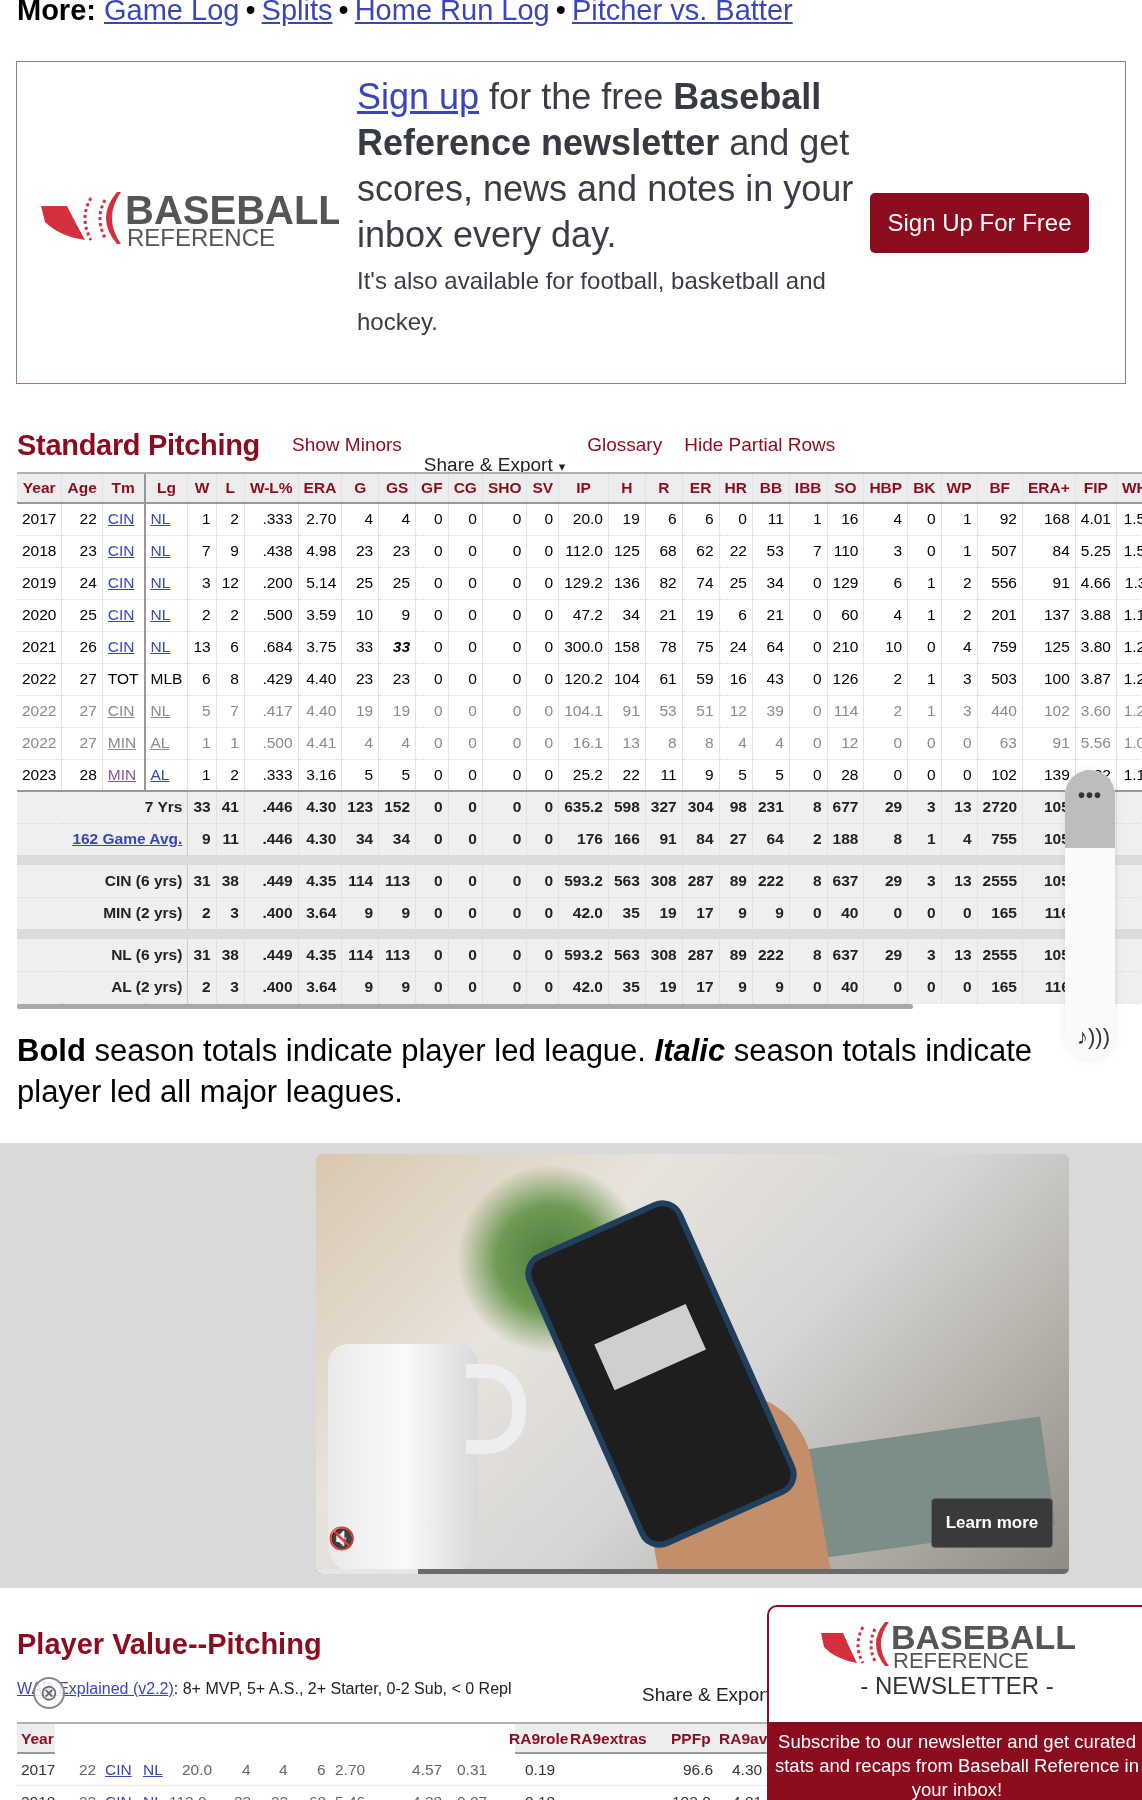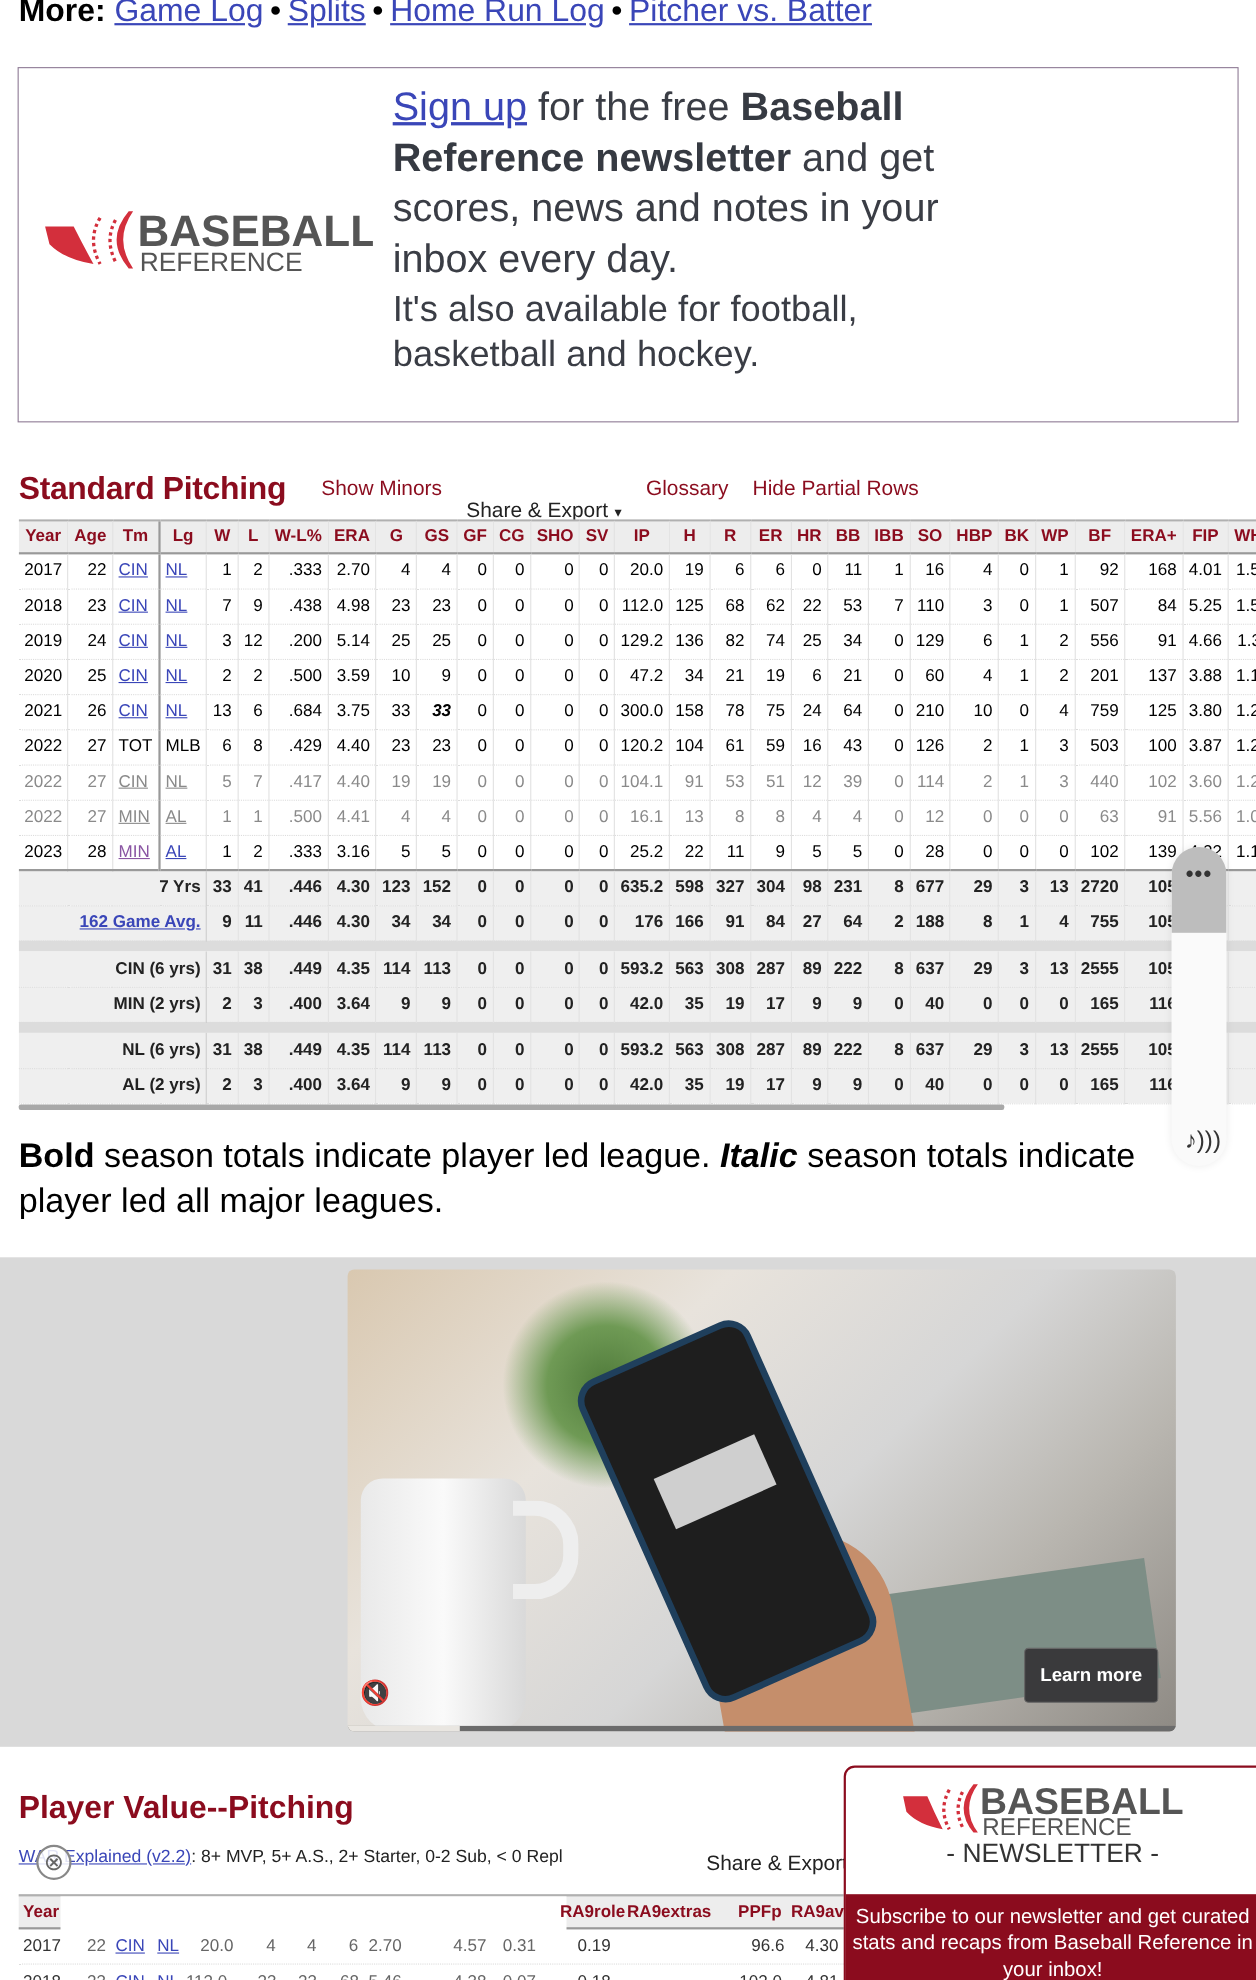--- a/index.html
+++ b/index.html
@@ -125,6 +125,7 @@
     <a href="#">Sign up</a><span> for the free </span><b>Baseball Reference newsletter</b><span> and get scores, news and notes in your inbox every day.</span>
     <div class="sub">It's also available for football, basketball and hockey.</div>
   </div>
+  <button class="cta">Sign Up For Free</button>
 </div>
 
 <div class="sec-head">

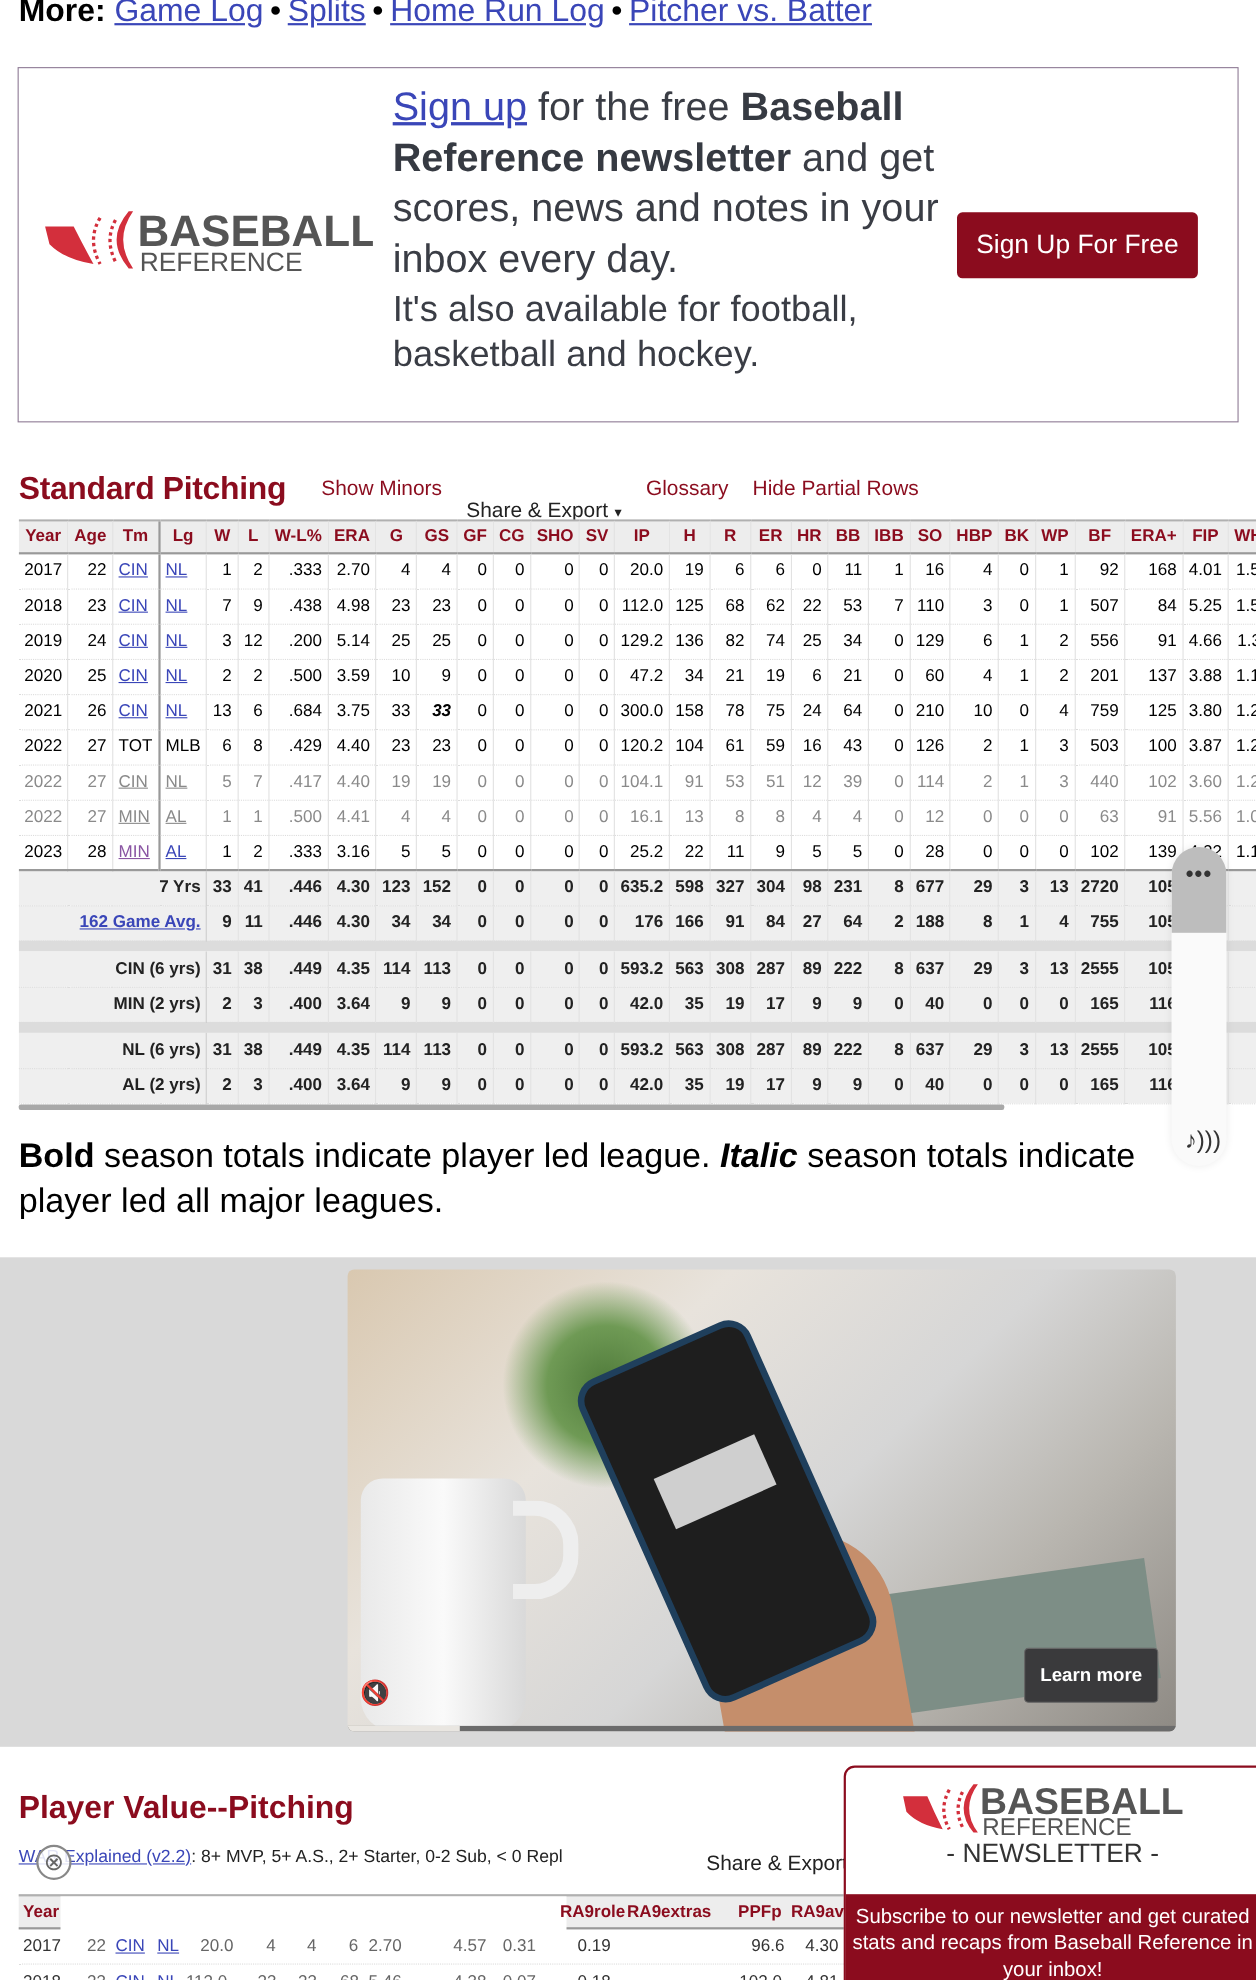--- a/index.html
+++ b/index.html
@@ -27,7 +27,7 @@
   }
   .banner .msg b { color: #363a42; }
   .banner .msg a { color: #3a46b8; }
-  .banner .msg .sub { font-size: 33px; line-height: 41px; margin-top: 2px; }
+  .banner .msg .sub { font-size: 24px; line-height: 41px; margin-top: 2px; }
   .banner .cta {
     position: absolute; left: 853px; top: 131px; width: 219px; height: 60px;
     background: #8b0c1e; color: #fff; border: none; border-radius: 5px; font-size: 24px;

